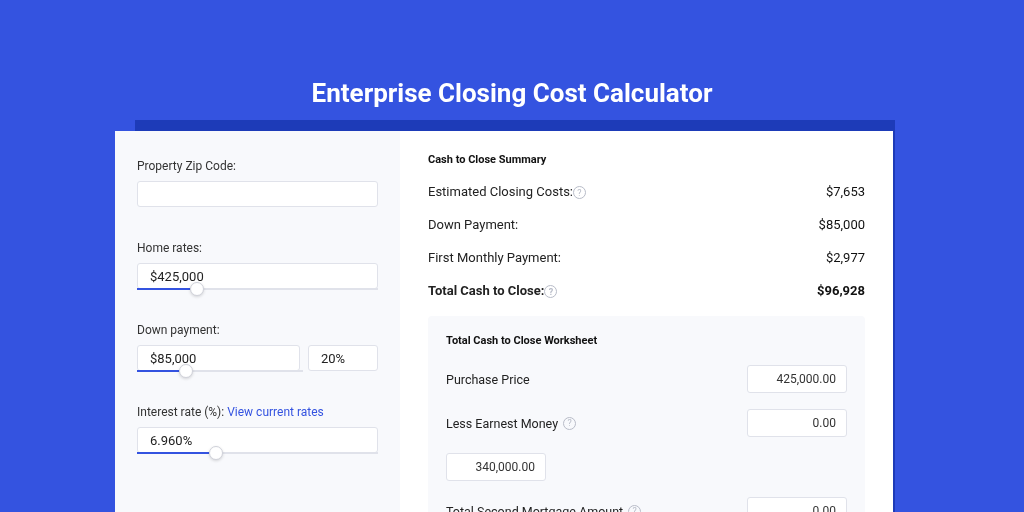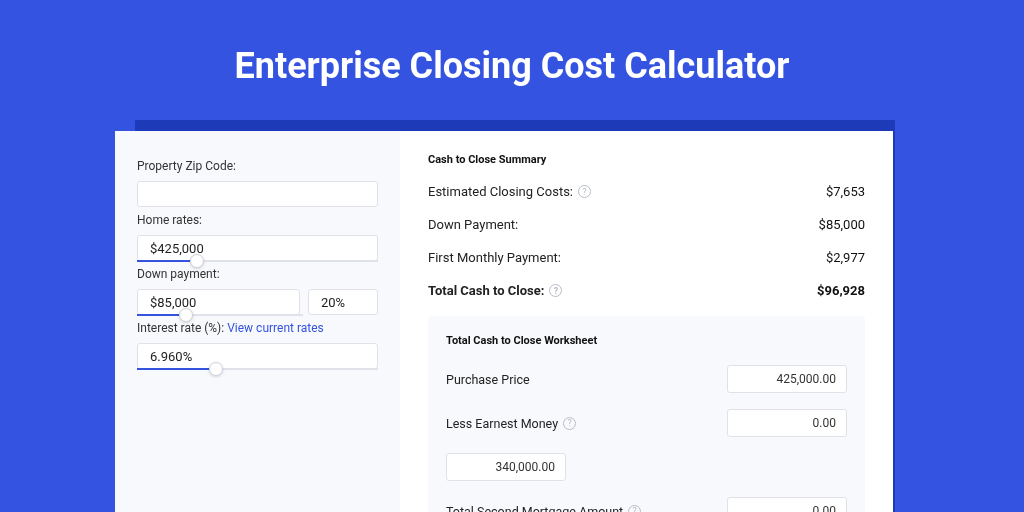--- a/index.html
+++ b/index.html
@@ -4,7 +4,7 @@
 <style>
 *{box-sizing:border-box;margin:0;padding:0;font-family:-apple-system,BlinkMacSystemFont,"Segoe UI",Roboto,Arial,sans-serif}
 body{background:#3453e0;width:1024px;height:512px;overflow:hidden;position:relative}
-.hero-title{color:#fff;font-size:36px;font-weight:700;text-align:center;padding:45px 0 30px}
+.hero-title{color:#fff;font-size:26px;font-weight:700;text-align:center;padding:78px 0 30px}
 .shadow-card{position:absolute;left:135px;top:120px;width:760px;height:400px;background:#1d3bb8}
 .main-card{position:absolute;left:115px;top:131px;width:778px;height:400px;background:#fff;display:flex}
 .left-panel{width:285px;background:#f8f9fc;padding:28px 22px 0}

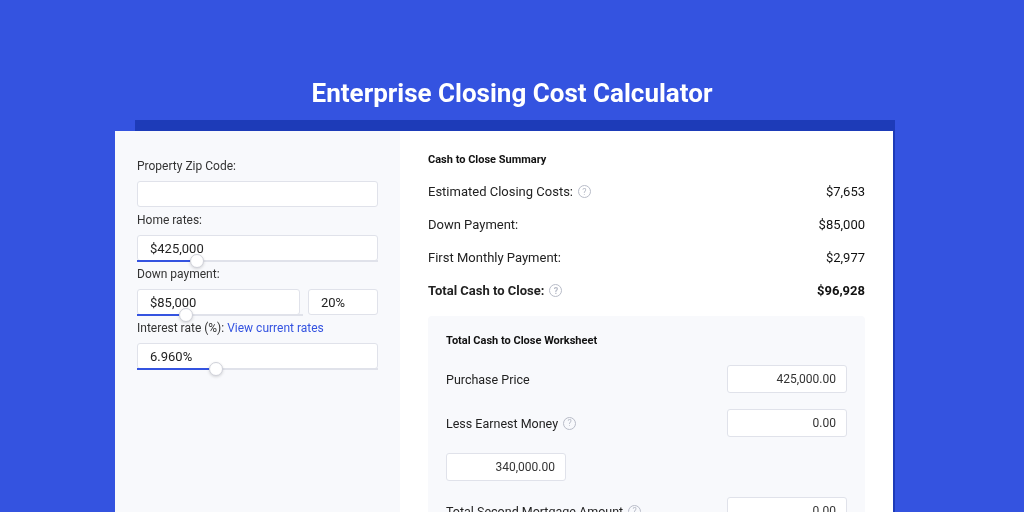--- a/index.html
+++ b/index.html
@@ -11,7 +11,7 @@
 .field-label{font-size:12px;color:#333;margin-bottom:8px;display:block}
 .field-label a{color:#3453e0;text-decoration:none}
 .text-input{width:100%;height:25px;border:1px solid #e0e2ea;border-radius:3px;background:#fff;padding:12px 12px;font-size:13px;color:#222}
-.field-block{margin-bottom:6px;position:relative}
+.field-block{margin-bottom:34px;position:relative}
 .slider-wrap{position:relative}
 .slider-track{position:absolute;left:0;bottom:-1px;width:100%;height:2px;background:#e0e2ea}
 .slider-fill{position:absolute;left:0;bottom:-1px;height:2px;background:#3453e0}

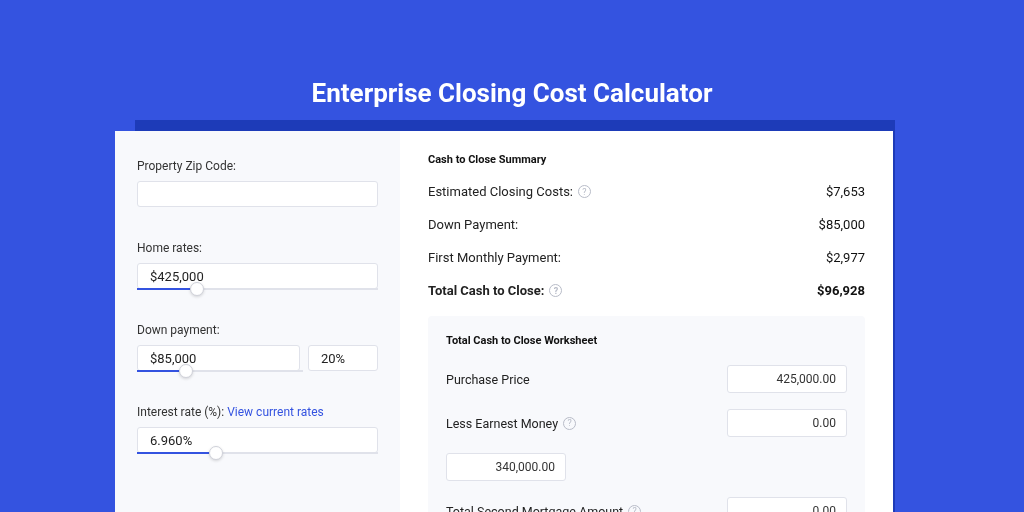--- a/index.html
+++ b/index.html
@@ -22,7 +22,7 @@
 .right-panel{flex:1;padding:22px 28px 0}
 .section-title{font-size:11px;font-weight:700;color:#111;margin-bottom:18px}
 .summary-row{display:flex;justify-content:space-between;align-items:center;margin-bottom:18px;font-size:13px}
-.summary-row .label{color:#222;display:flex;align-items:center;gap:5px}
+.summary-row .label{color:#222;display:flex;align-items:flex-end;}
 .summary-row .value{color:#111;font-weight:400}
 .summary-row.bold .label,.summary-row.bold .value{font-weight:700}
 .help-icon{display:inline-flex;align-items:center;justify-content:center;width:13px;height:13px;border:1px solid #b8bcc8;border-radius:50%;font-size:9px;color:#b8bcc8;cursor:pointer}

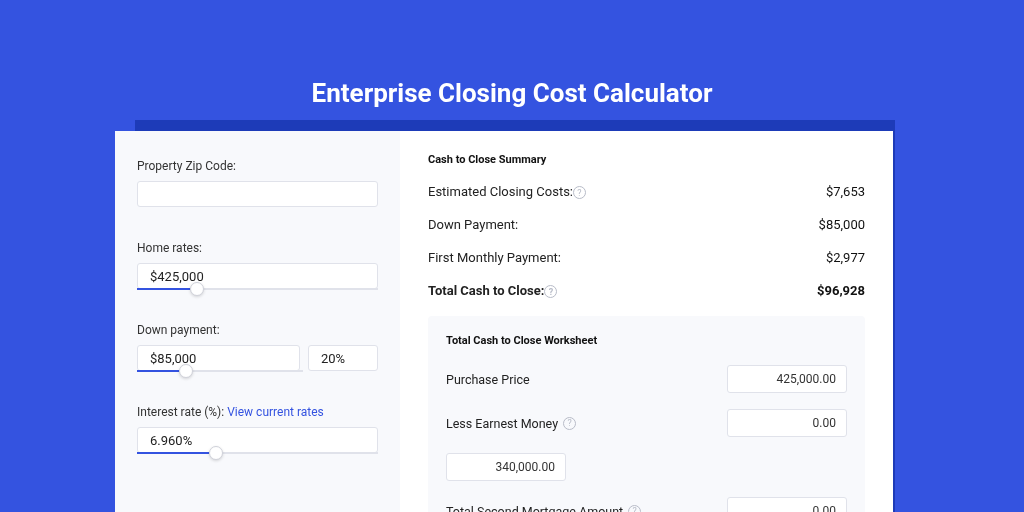--- a/index.html
+++ b/index.html
@@ -29,7 +29,7 @@
 .worksheet{background:#f8f9fc;border-radius:4px;padding:18px 18px 0;margin-top:8px}
 .ws-row{display:flex;justify-content:space-between;align-items:center;margin-bottom:16px}
 .ws-row .label{font-size:12.5px;color:#222;display:flex;align-items:center;gap:5px}
-.ws-input{width:120px;height:28px;border:1px solid #e0e2ea;border-radius:3px;background:#fff;text-align:right;padding:0 10px;font-size:12px;color:#333}
+.ws-input{width:100px;height:28px;border:1px solid #e0e2ea;border-radius:3px;background:#fff;text-align:right;padding:0 10px;font-size:12px;color:#333}
 </style>
 </head>
 <body>

